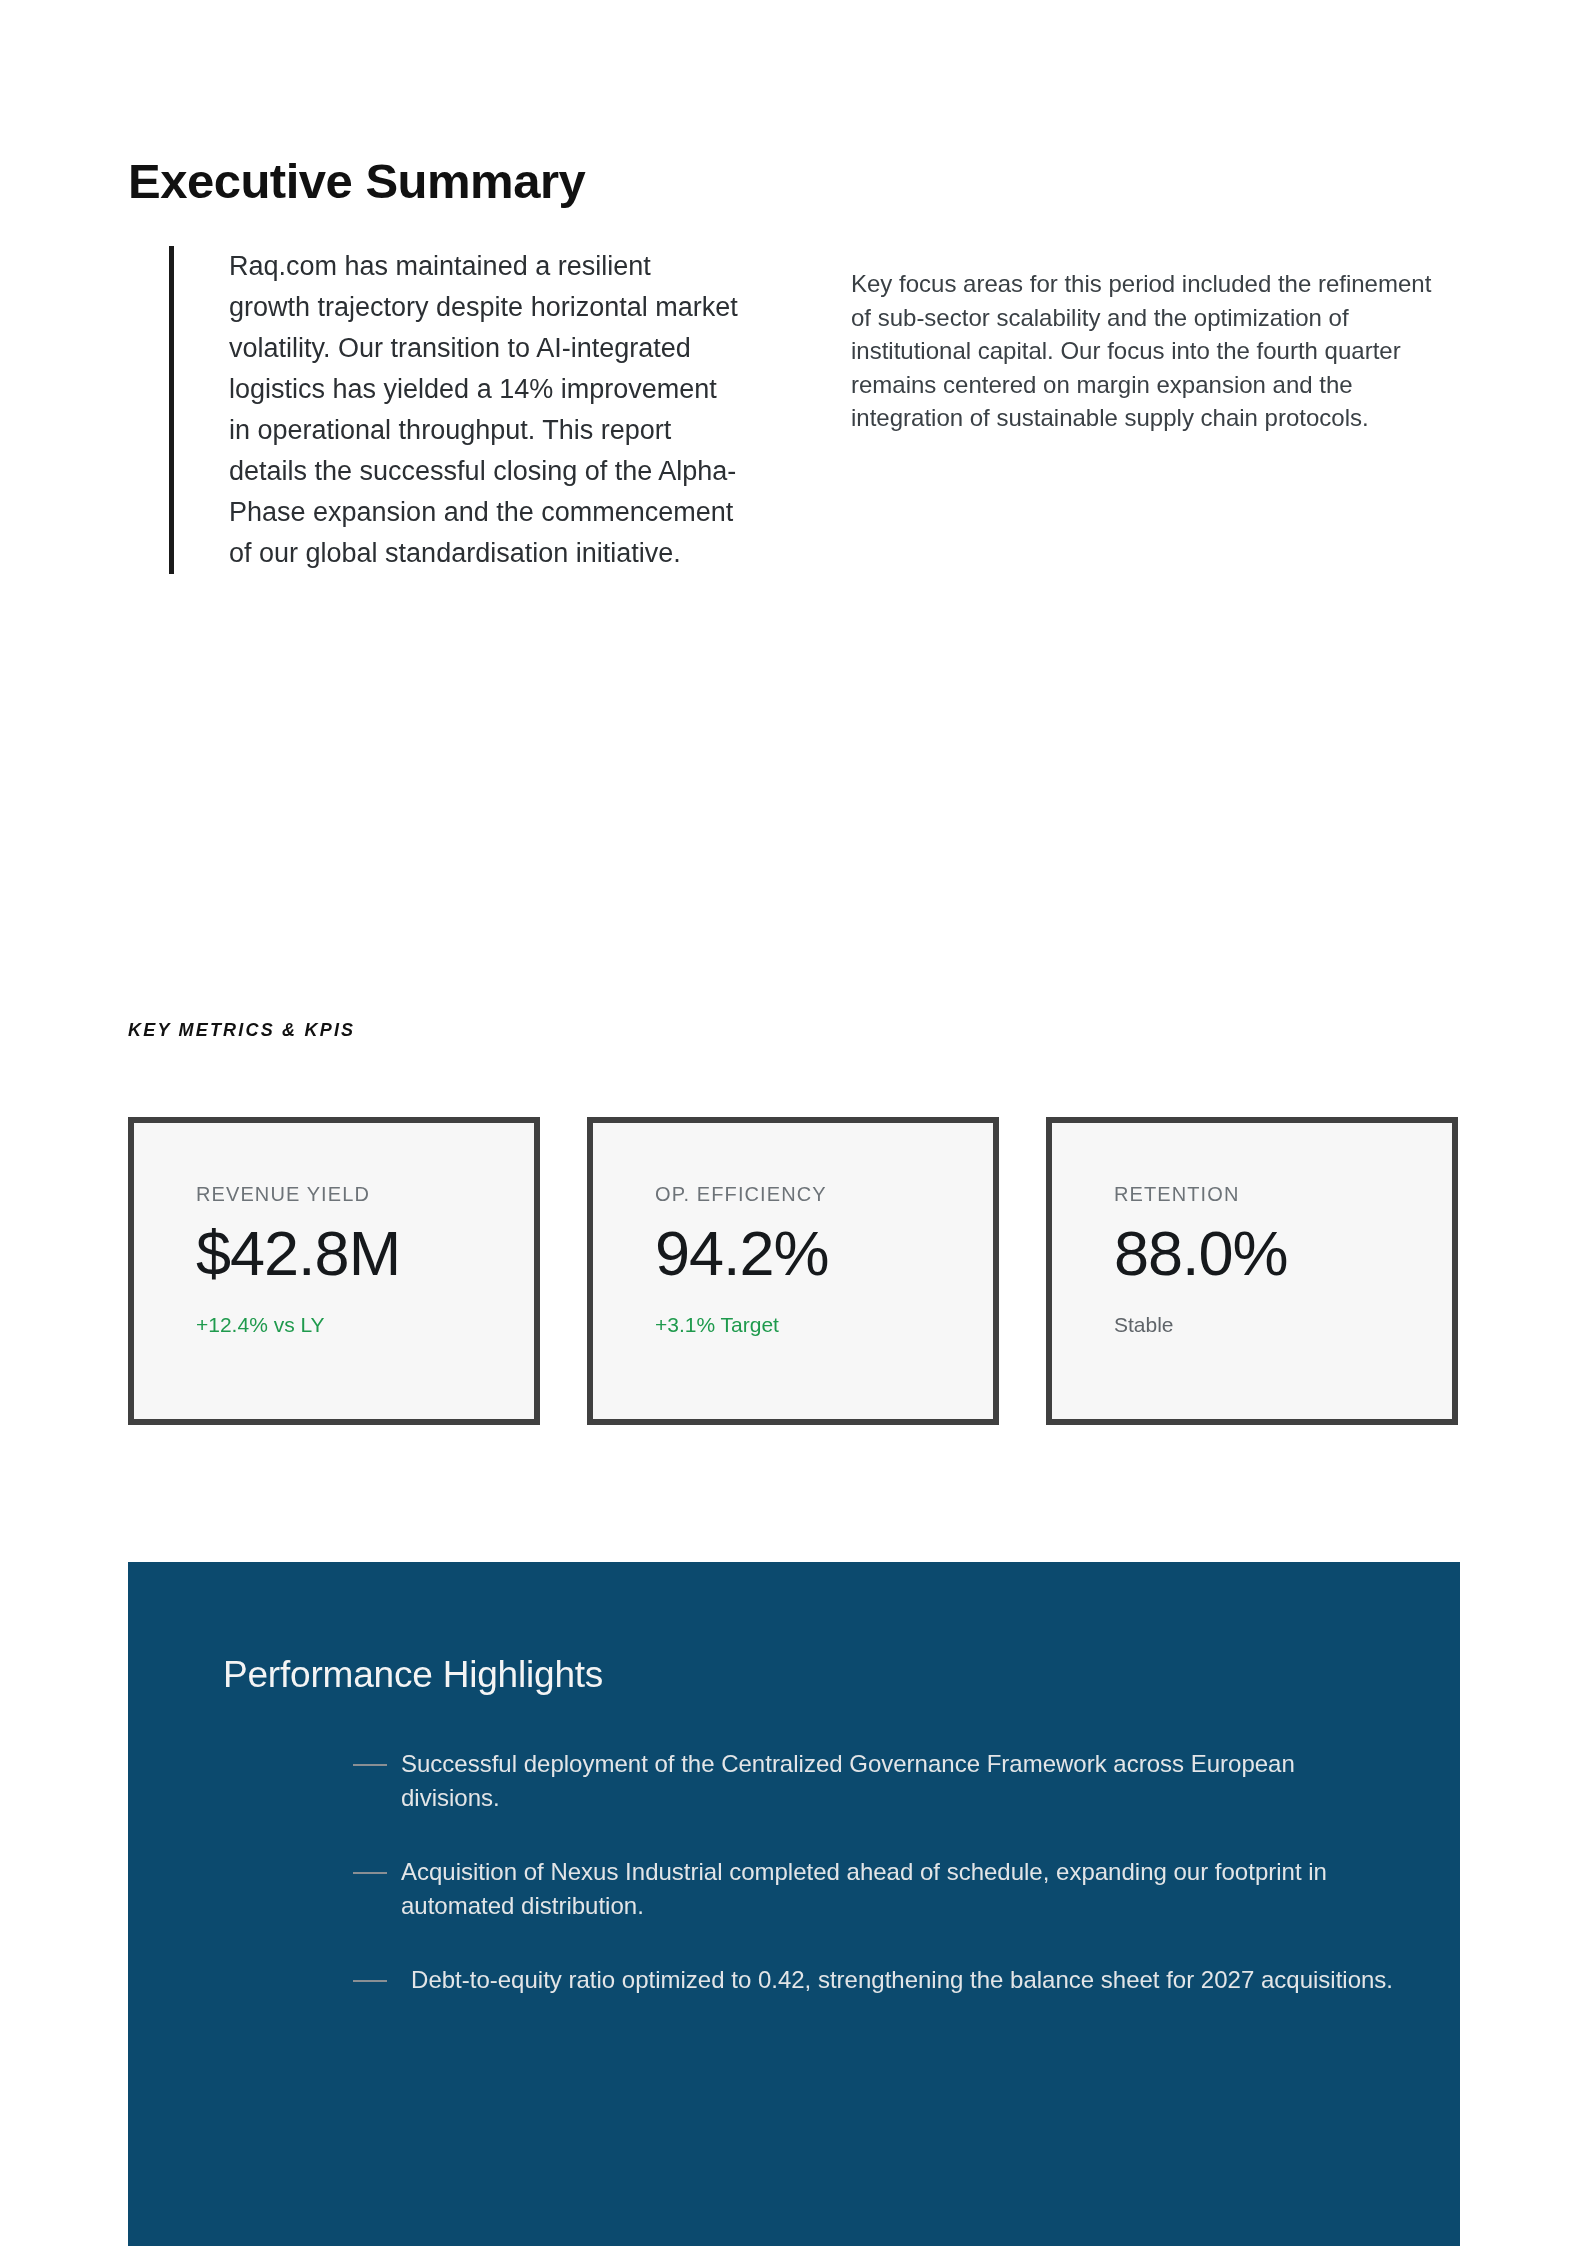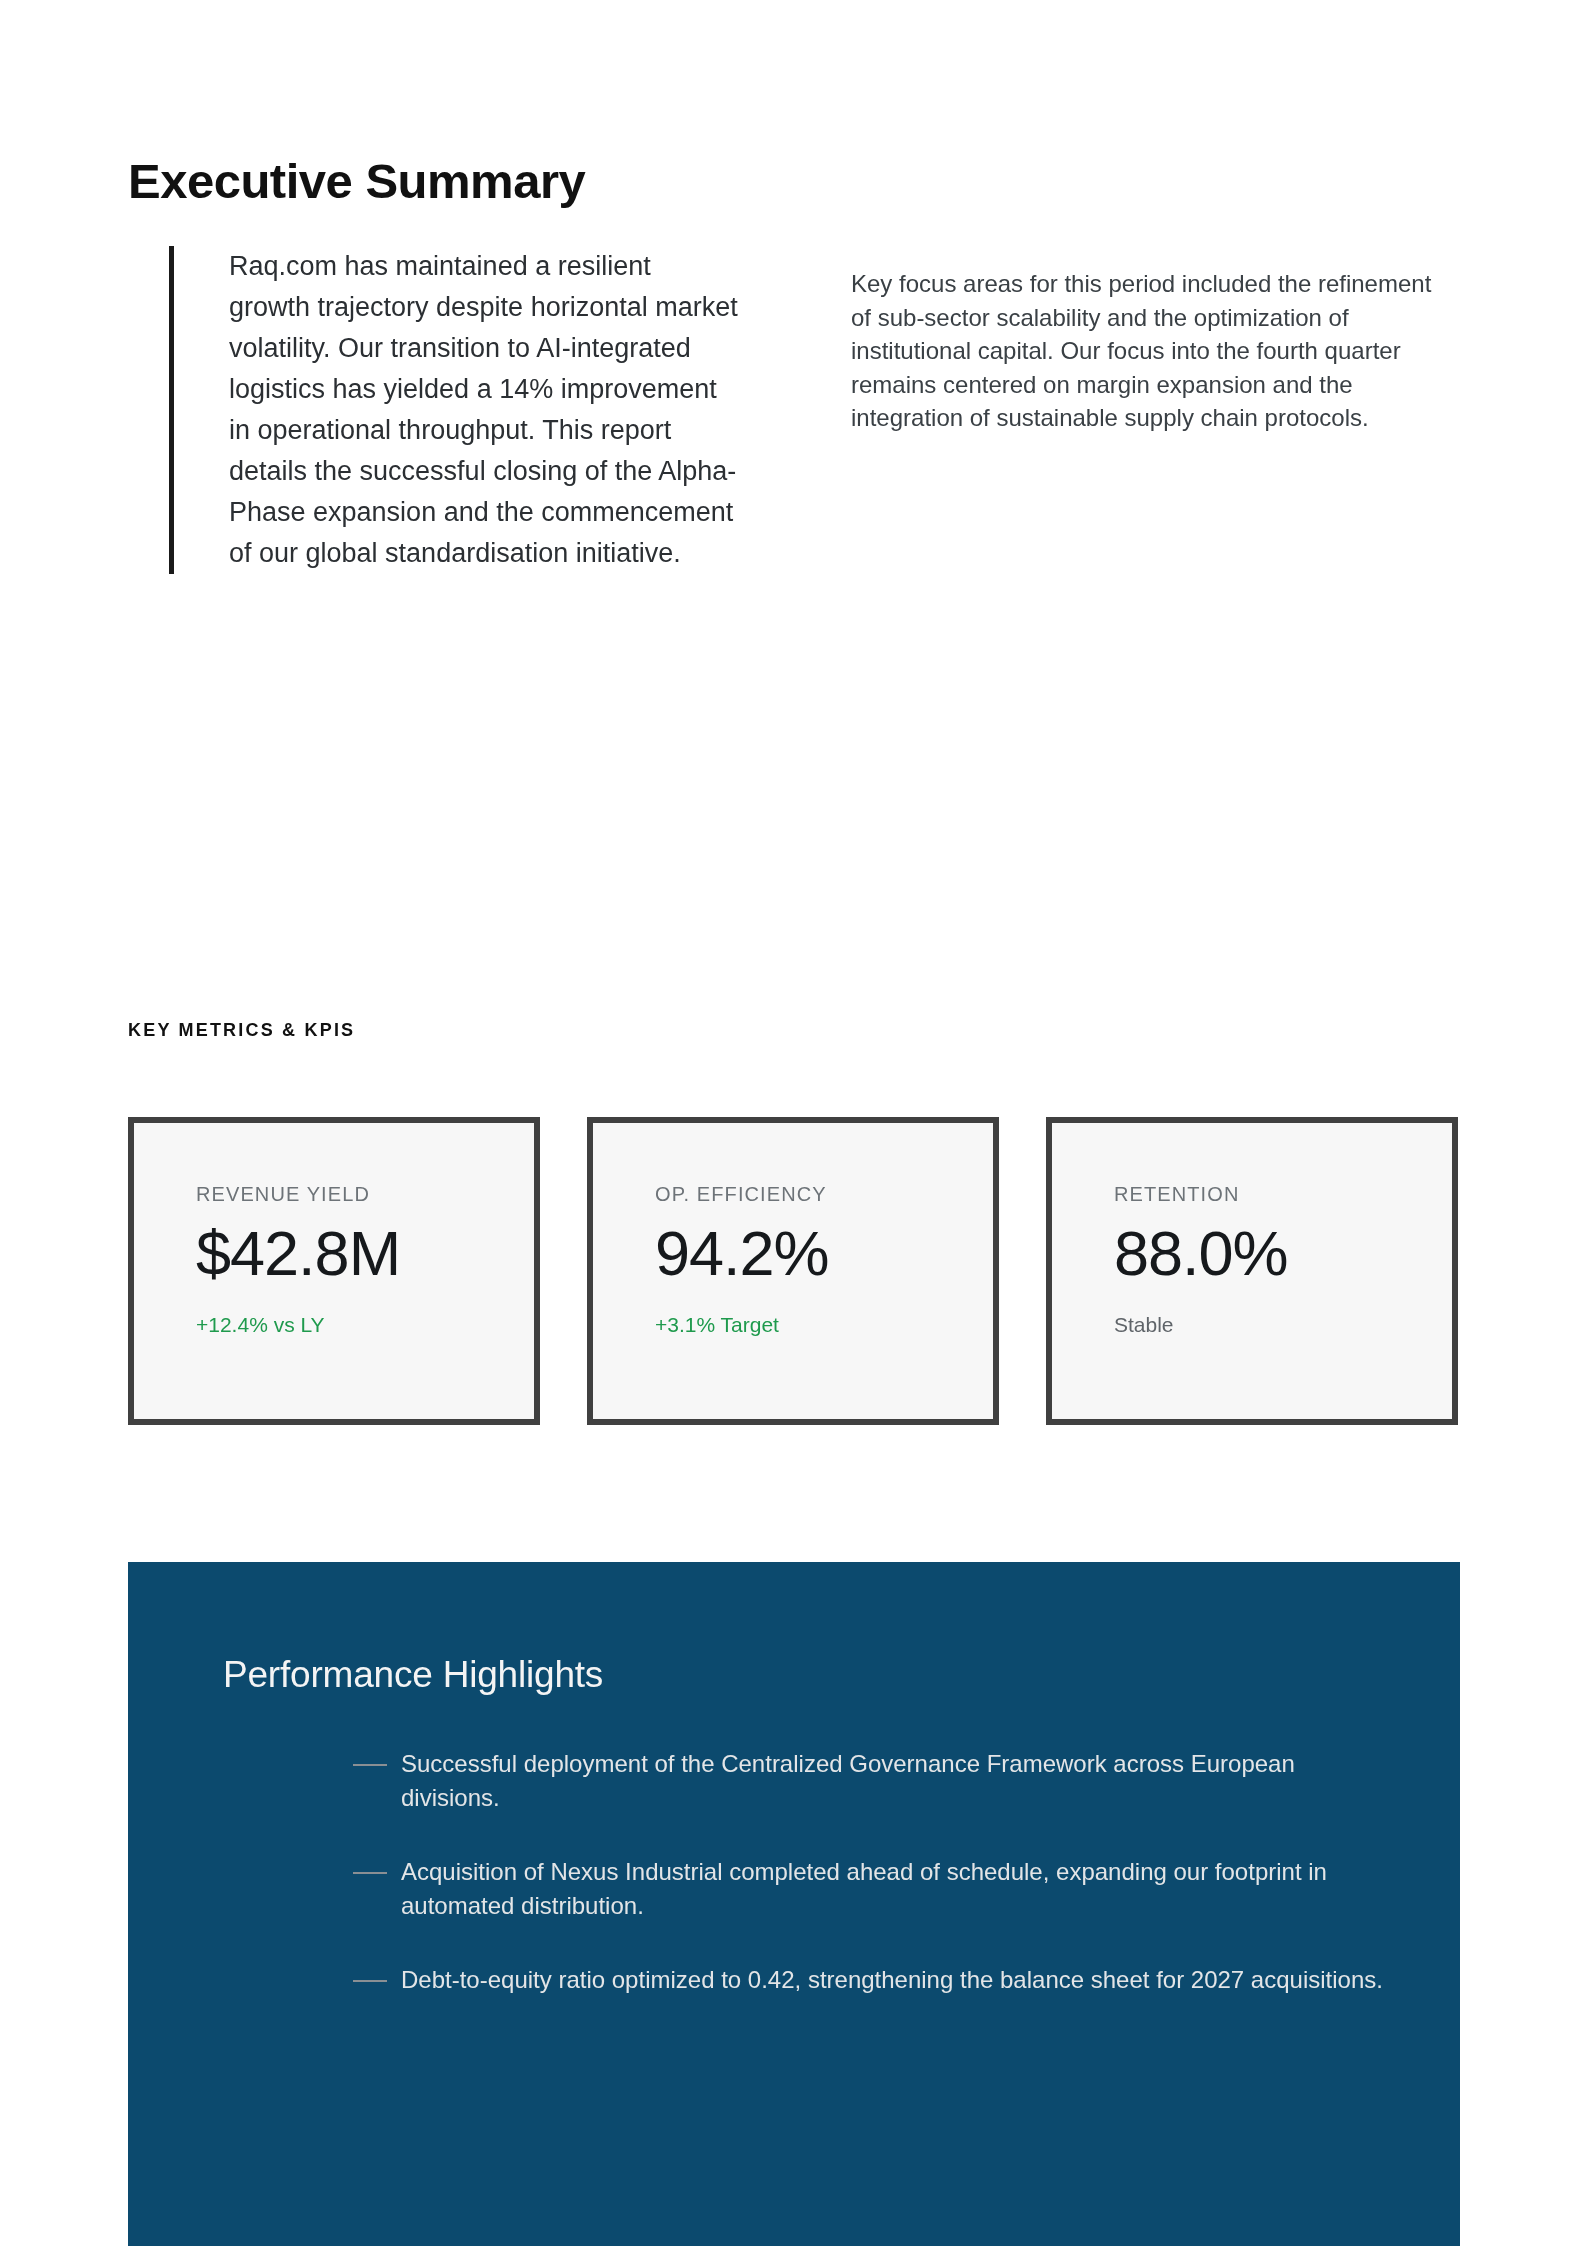--- a/index.html
+++ b/index.html
@@ -77,6 +77,7 @@
     letter-spacing: 2.2px;
     color: #111111;
     text-transform: uppercase;
+    font-style: italic;
   }
 
   

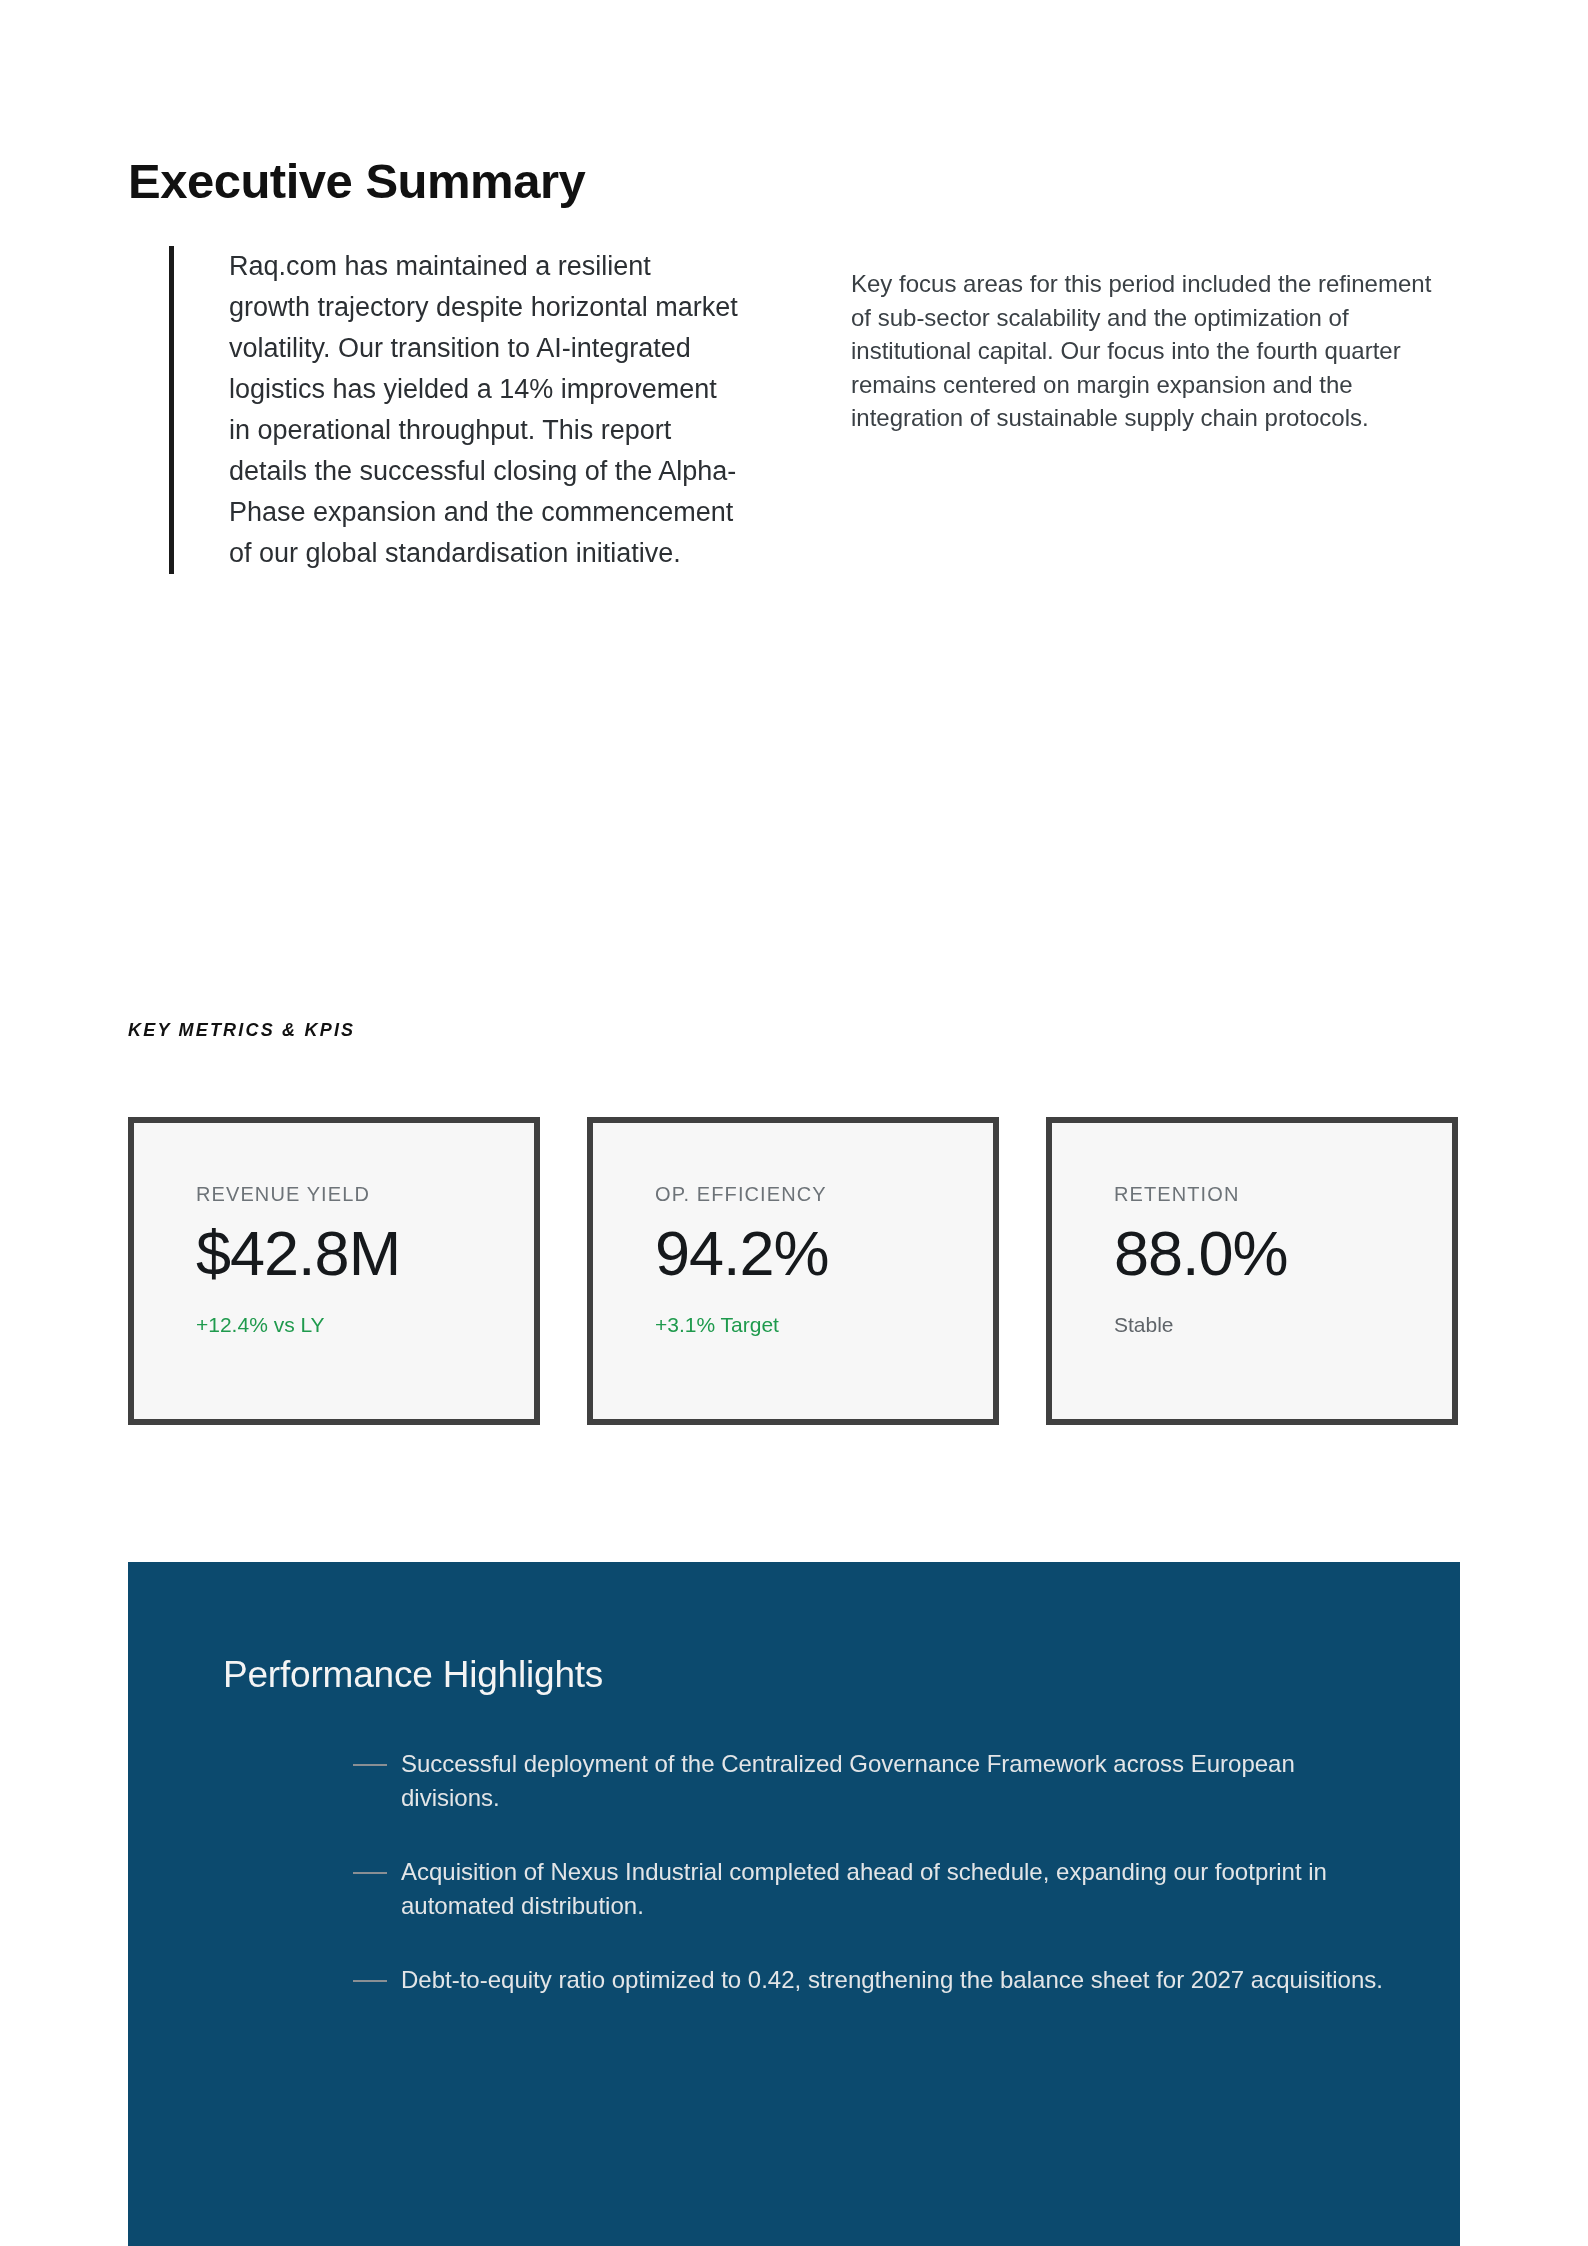--- a/index.html
+++ b/index.html
@@ -144,6 +144,7 @@
   .panel-item {
     display: flex;
     margin-bottom: 40px;
+    justify-content: space-between;
   }
   .panel-dash {
     width: 48px;

